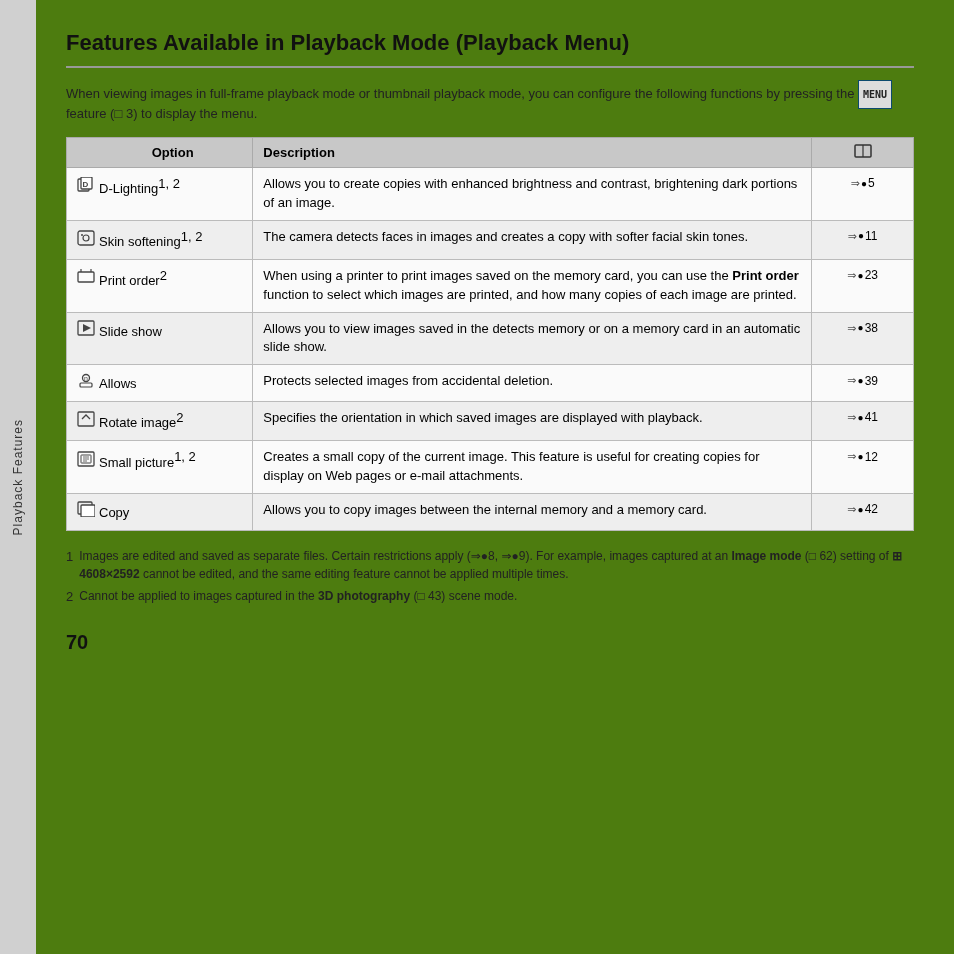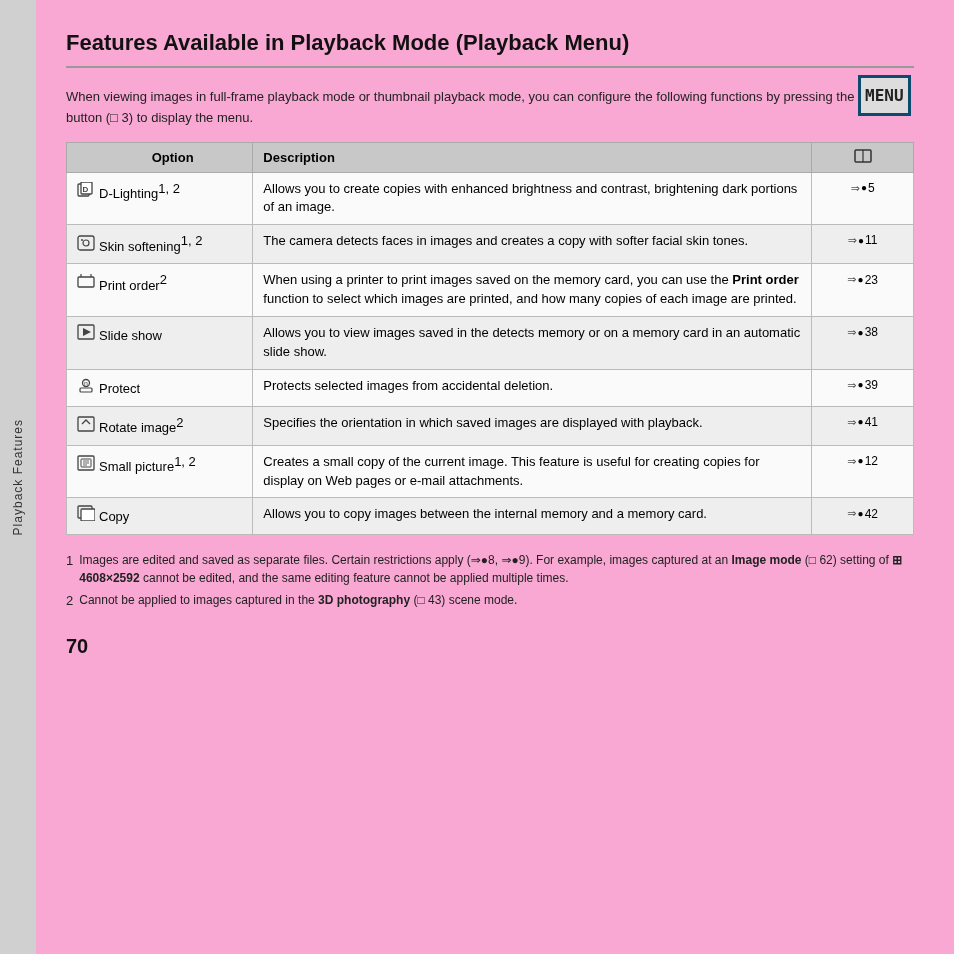--- a/index.html
+++ b/index.html
@@ -32,7 +32,7 @@
 
     .main-content {
       flex: 1;
-      background: #f9a8d4;
+      background: #4d7c0f;
       padding: 30px 40px 30px 30px;
     }
 

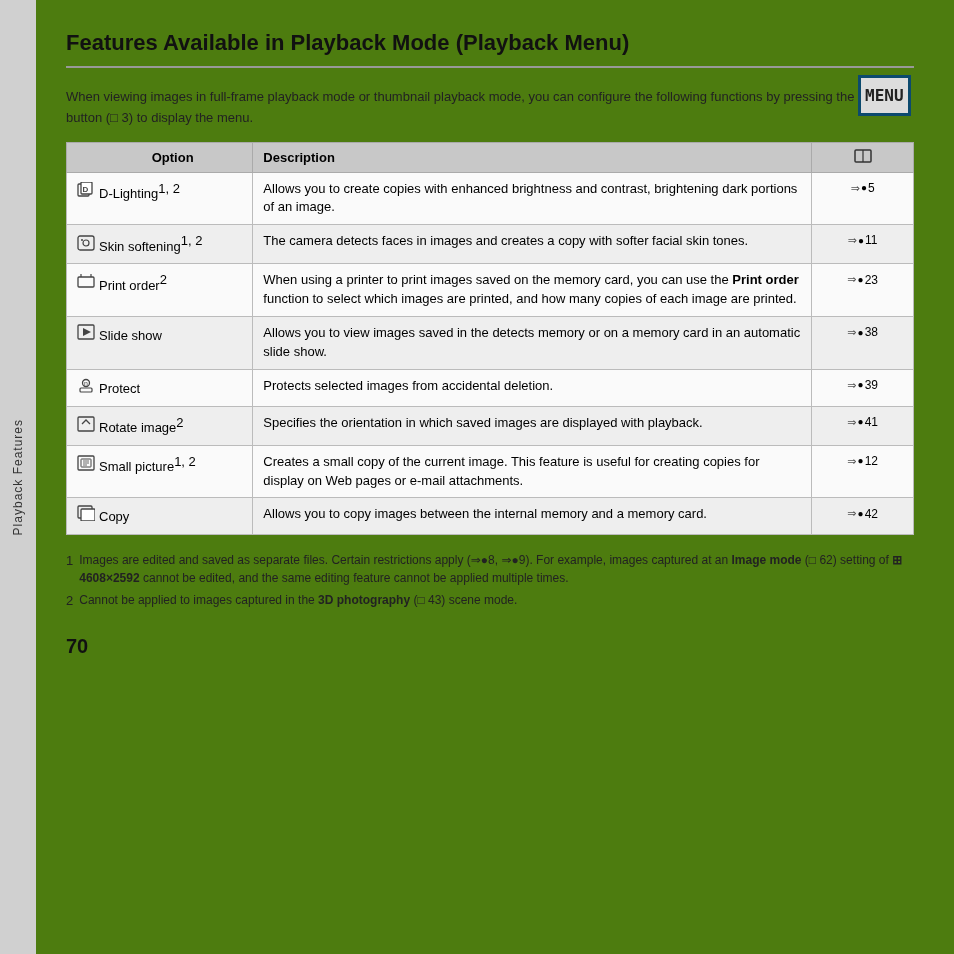--- a/index.html
+++ b/index.html
@@ -60,8 +60,8 @@
       font-weight: bold;
       background: #ddd;
       padding: 8px 4px;
-      font-size: 16px;
-      border: 3px solid #0c4a6e;
+      font-size: 10px;
+      border: 1px solid #0c4a6e;
     }
 
     table {

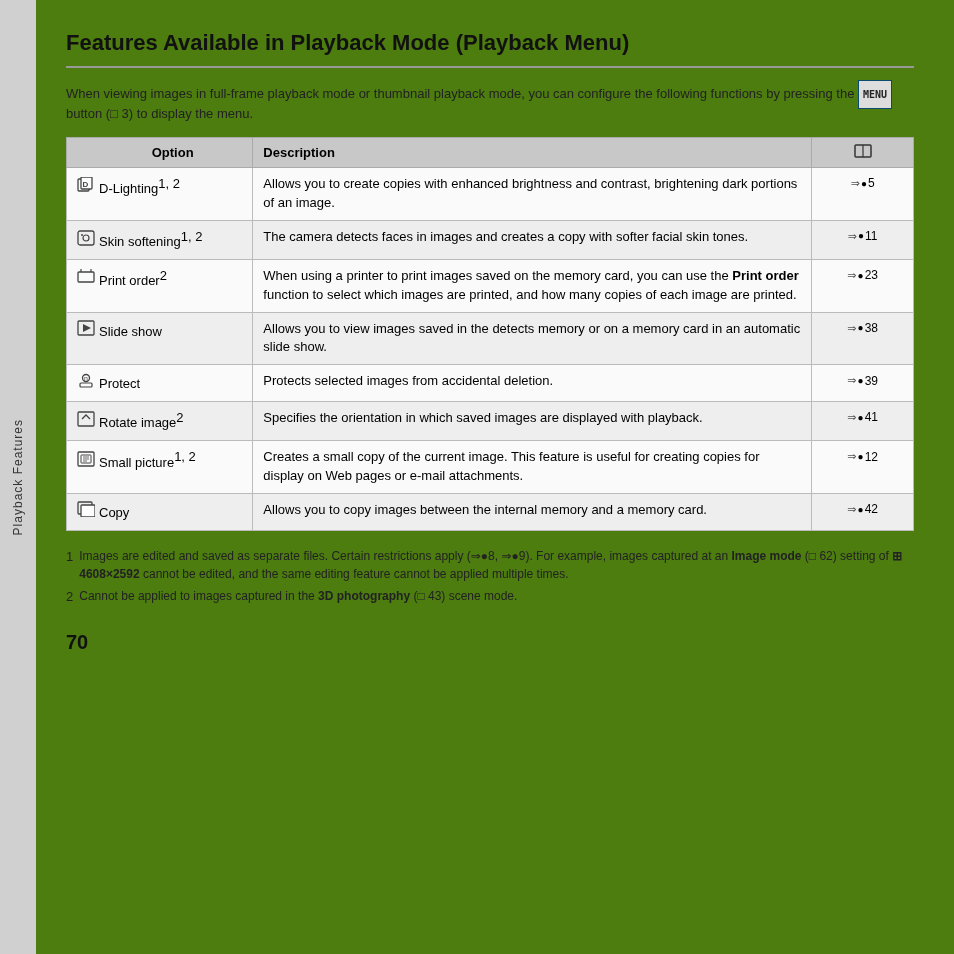--- a/index.html
+++ b/index.html
@@ -176,7 +176,7 @@
   <p class="intro-text">
     <span>When viewing images in full-frame playback mode or thumbnail playback mode, you can configure the following functions by pressing the</span>
     <span class="menu-keyword">MENU</span>
-    <span>button (</span><span>□ 3</span><span>) to display the menu.</span>
+    <span>feature (</span><span>□ 3</span><span>) to display the menu.</span>
   </p>
 
   <table>

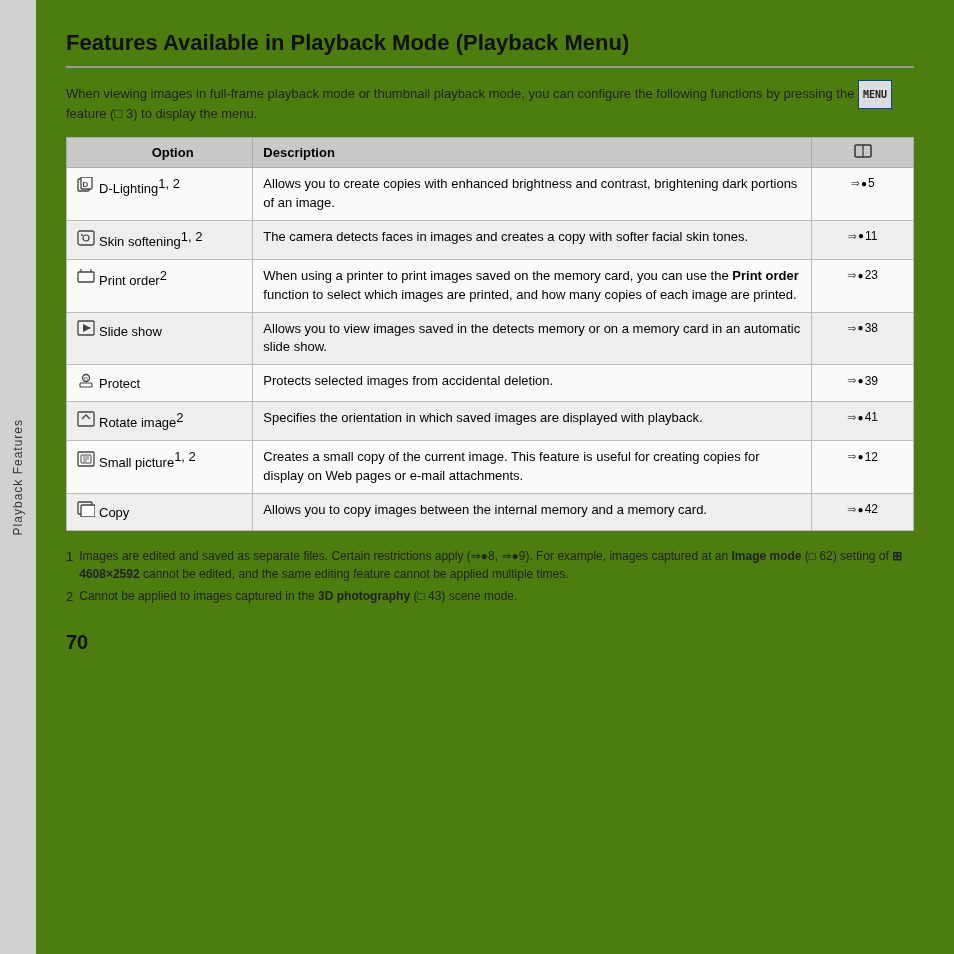--- a/index.html
+++ b/index.html
@@ -251,7 +251,7 @@
                 <circle cx="9" cy="6" r="3.5" fill="none" stroke="#444" stroke-width="1.3"></circle>
                 <text x="7" y="9" font-size="7" fill="#444">n</text>
                 <rect x="3" y="11" width="12" height="4" rx="1" fill="none" stroke="#444" stroke-width="1.2"></rect>
-              </svg></span><span>Protect</span></td>
+              </svg></span><span>Allows</span></td>
           <td>Protects selected images from accidental deletion.</td>
           <td class="ref-cell"><span style="display:inline-flex;align-items:center;gap:1px;font-size:12px;">
       <span style="font-size:11px;color:#555;">⇒</span>

